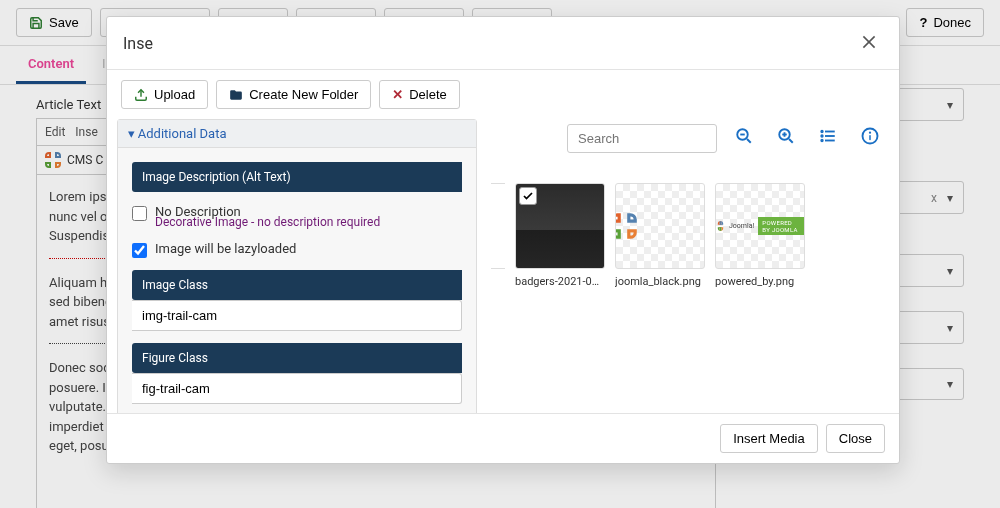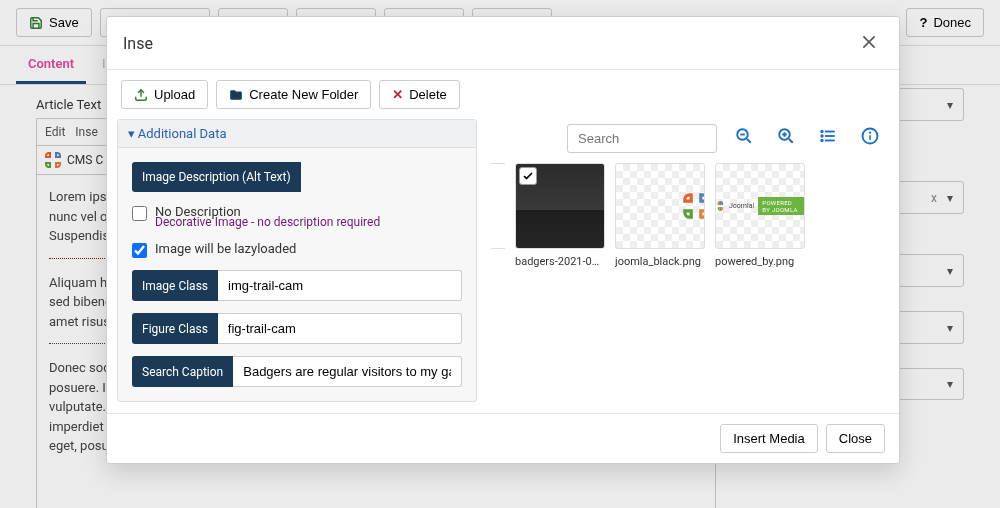--- a/index.html
+++ b/index.html
@@ -94,7 +94,7 @@
     color:#2a62b1; font-size:13px; cursor:pointer;
   }
   .addl-body { padding:14px; display:flex; flex-direction:column; gap:12px; }
-  .field { display:flex; }
+  .field { display:flex;flex-direction:column; }
   .field-label {
     background:#1b3a57; color:#fff; font-size:12px; padding:8px 10px;
     border-radius:3px 0 0 3px; white-space:nowrap; display:flex; align-items:center;

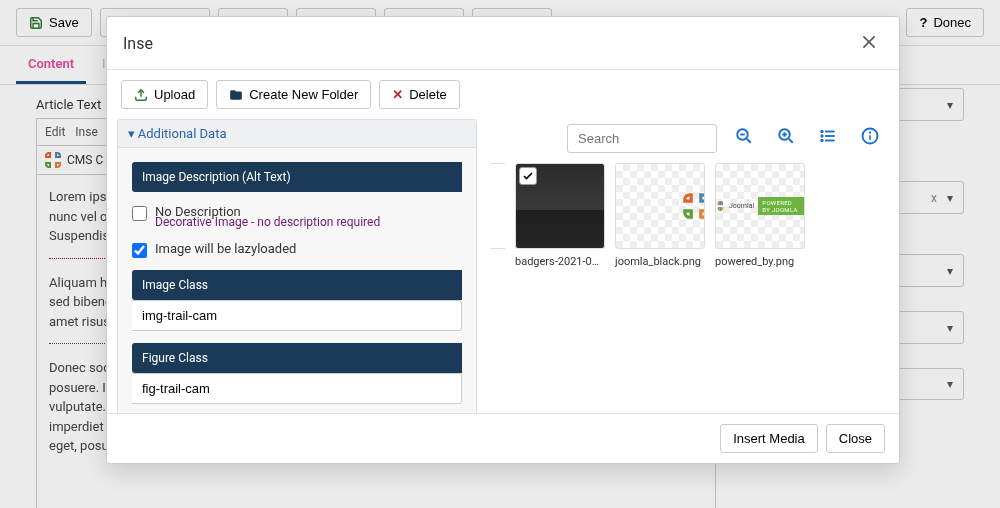--- a/index.html
+++ b/index.html
@@ -124,8 +124,8 @@
   }
   .thumb-img {
     width:90px; height:86px; border:1px solid #ddd; border-radius:3px;
-    display:flex; align-items:center; justify-content:flex-end;
-    background:#fff; position:relative; overflow:hidden;
+    display:flex; align-items:center; justify-content:flex-start;
+    background:#fff; position:relative; overflow:hidden;margin-top:20px;
   }
   .thumb-img.partial{ border-left:none; border-top-left-radius:0; border-bottom-left-radius:0;}
   .checker {

